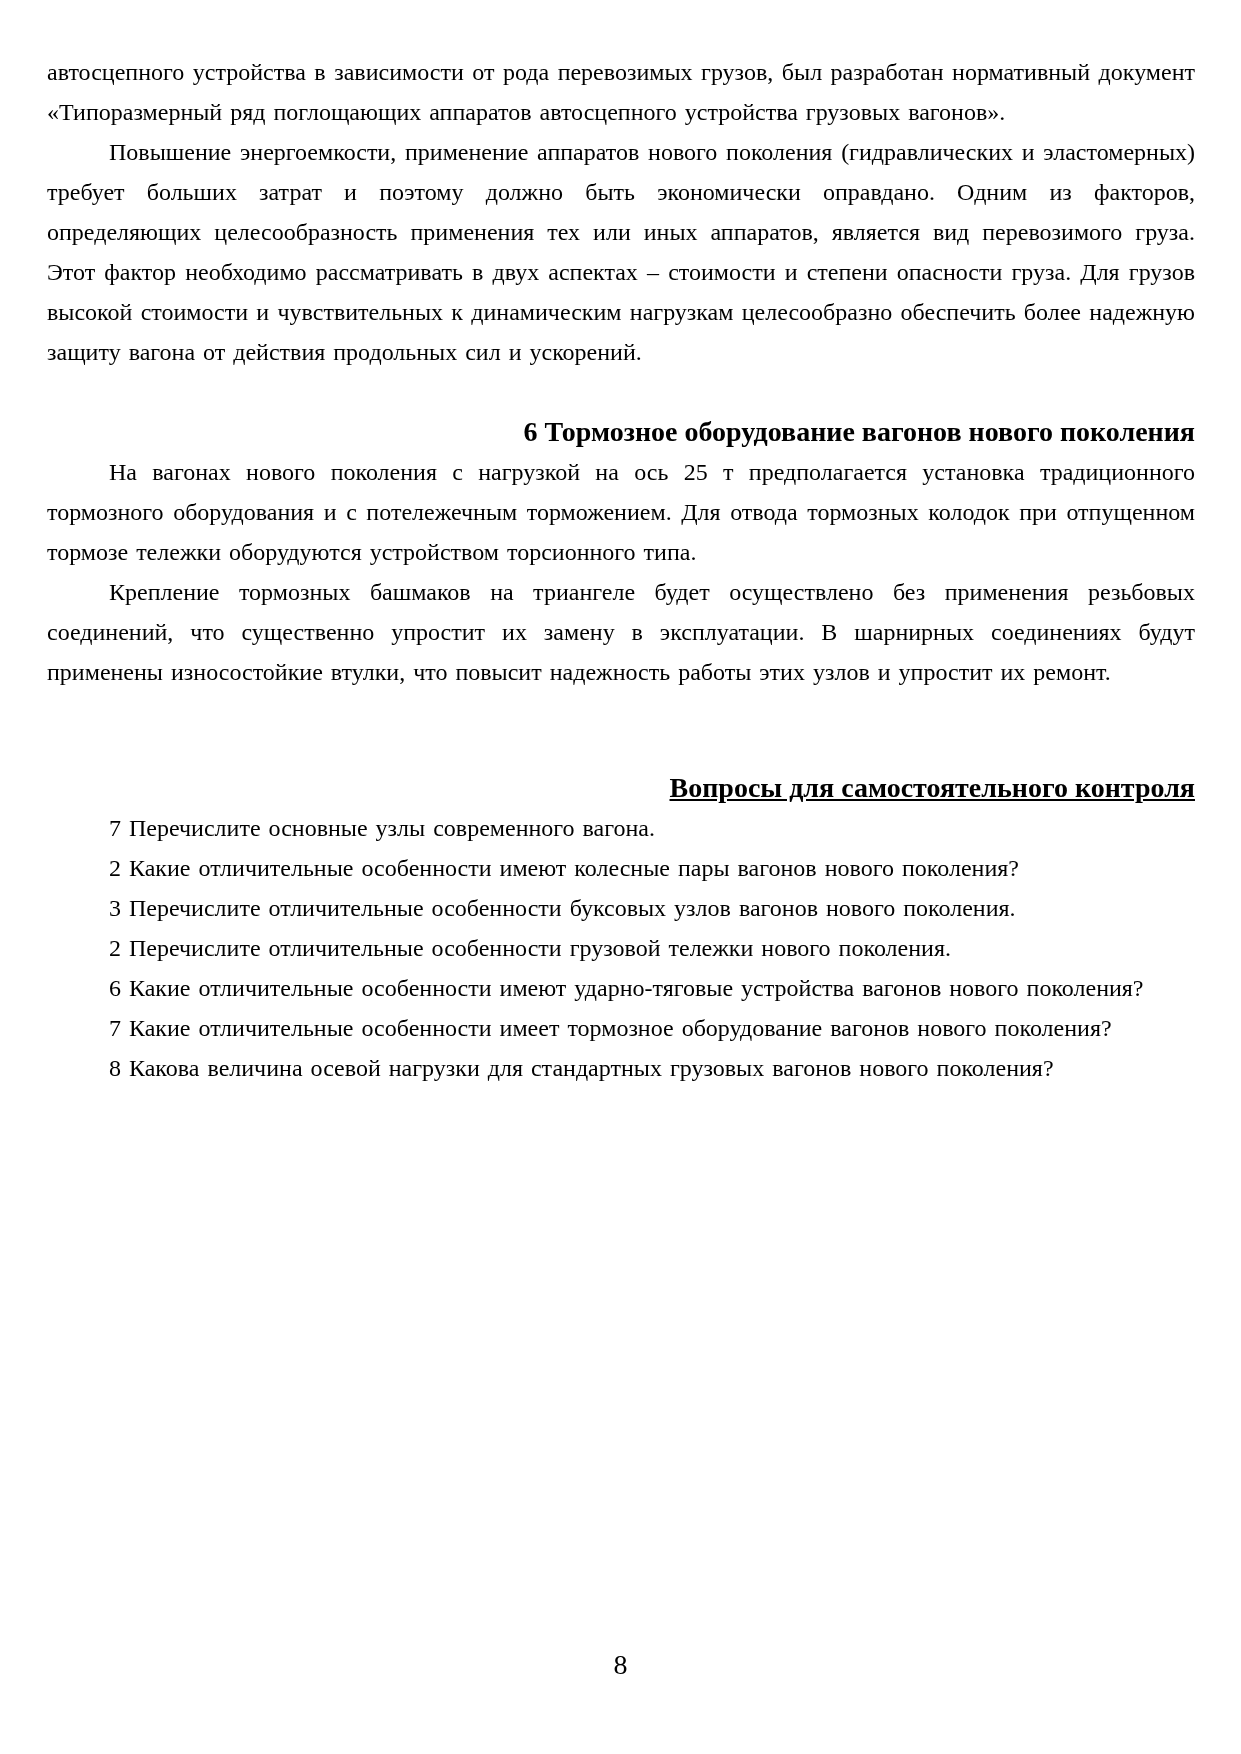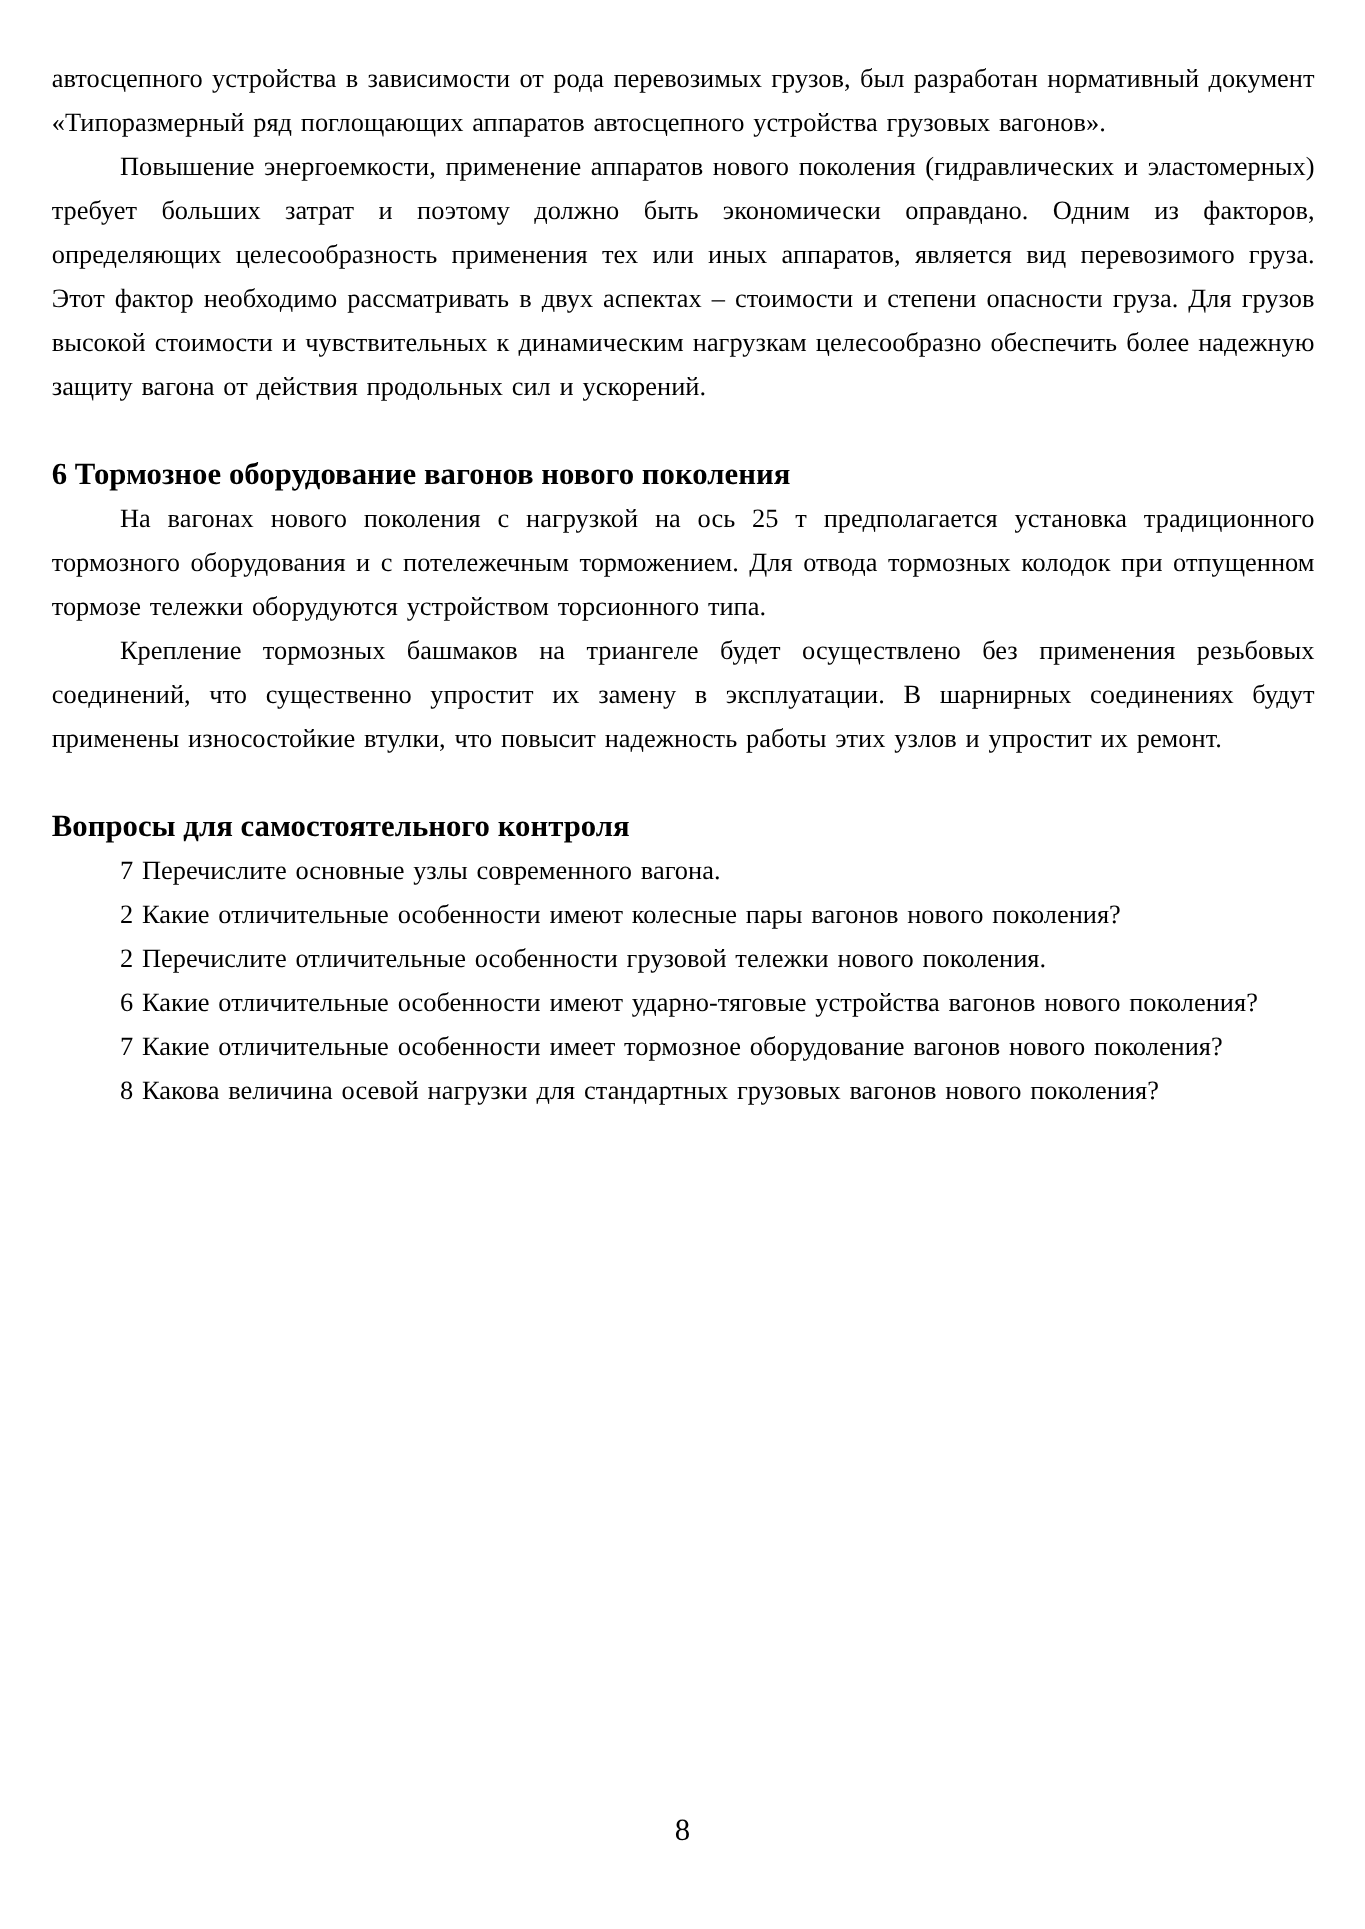--- a/index.html
+++ b/index.html
@@ -37,7 +37,7 @@
     font-size: 28px;
     line-height: 40px;
     font-weight: bold;
-    text-align: left;
+    text-align: right;
     text-indent: 0;
   }
   .heading.questions-heading {

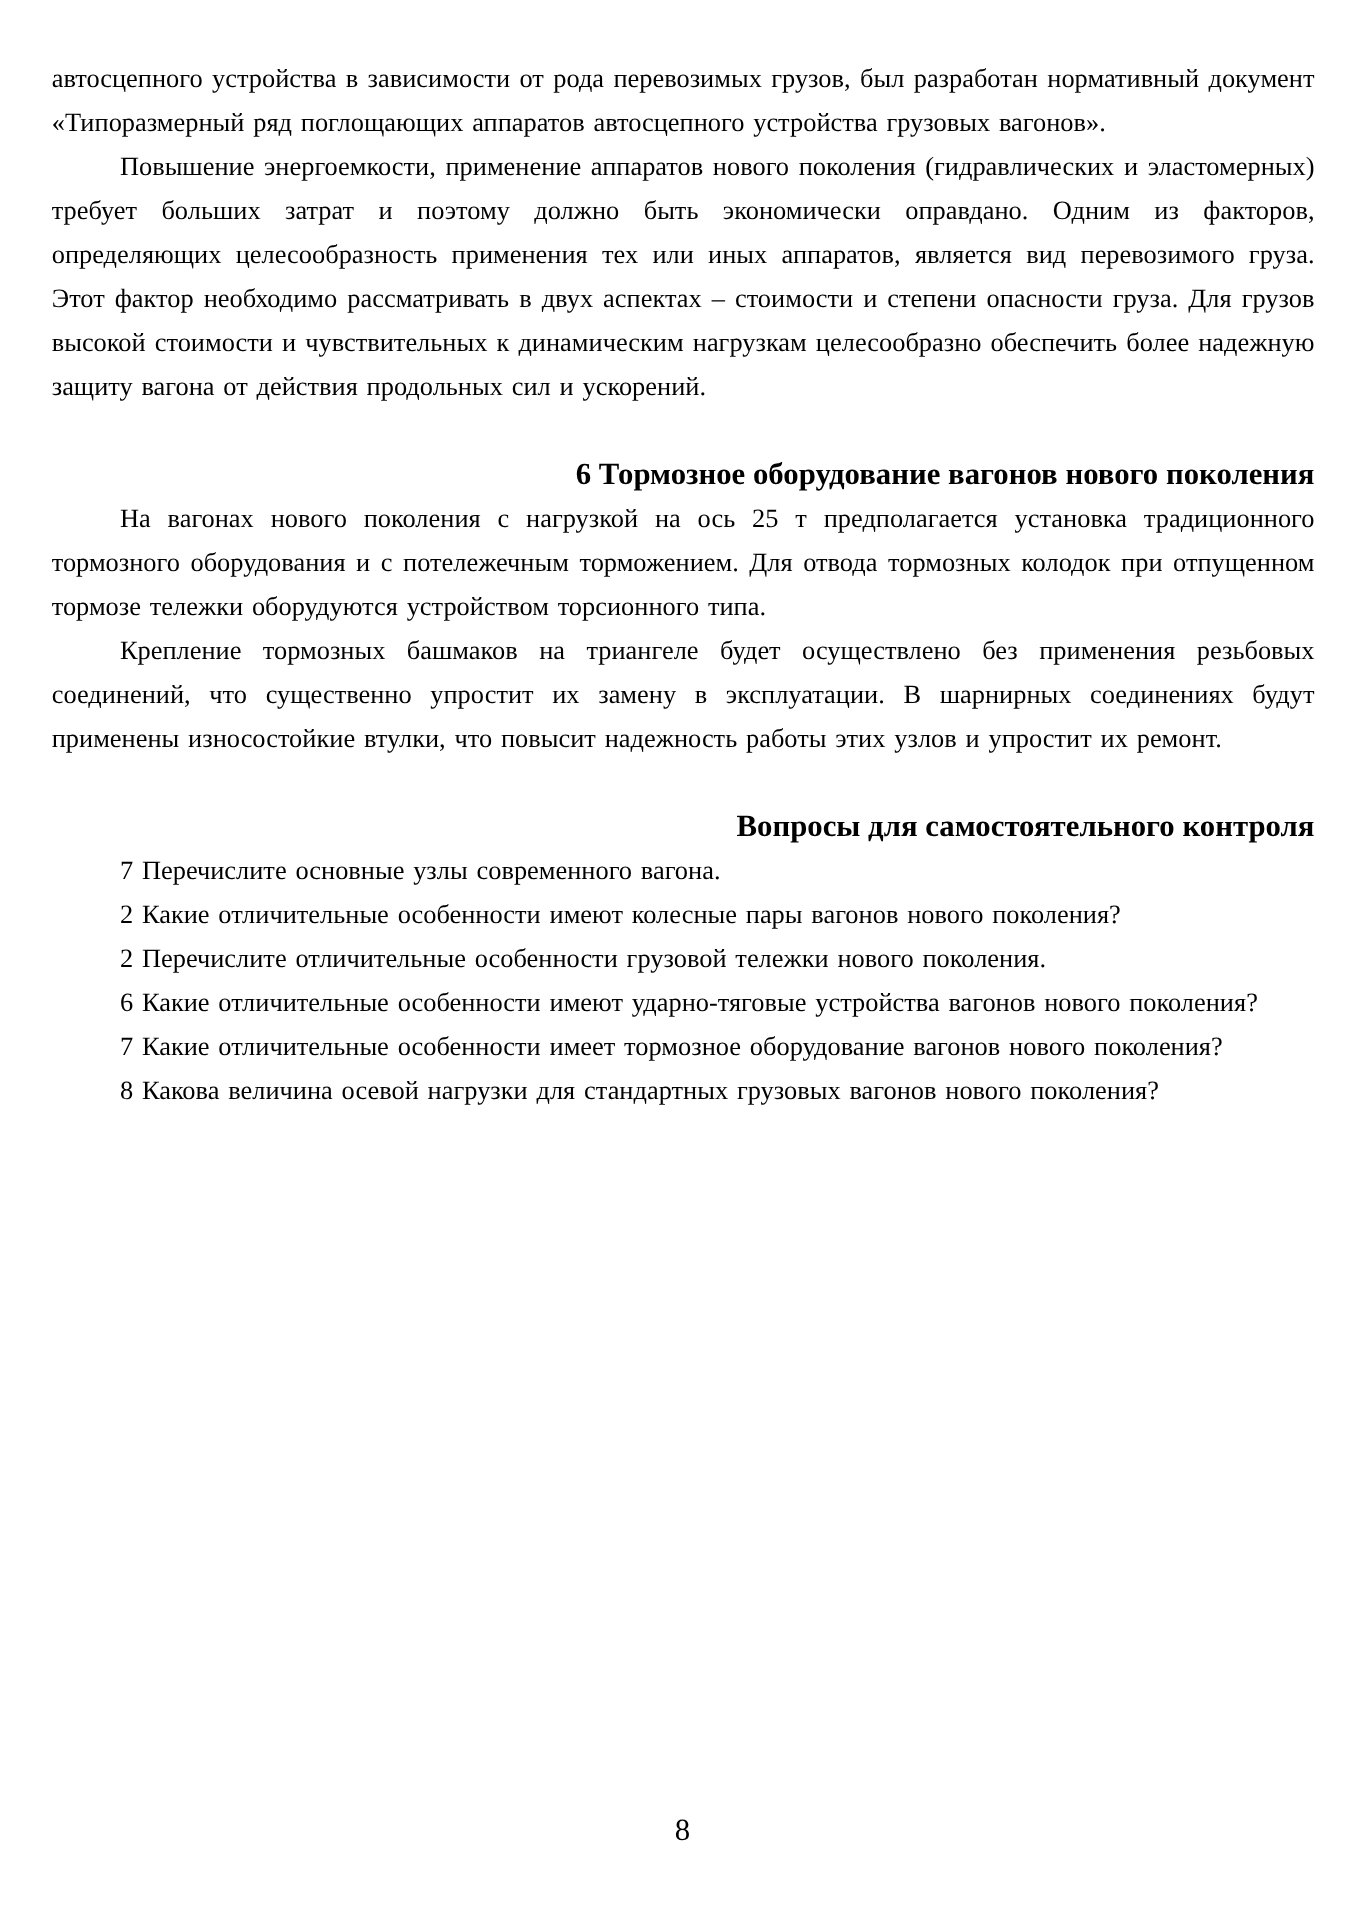--- a/index.html
+++ b/index.html
@@ -41,7 +41,8 @@
     text-indent: 0;
   }
   .heading.questions-heading {
-    margin-top: 40px;
+    margin-top: 76px;
+    text-decoration: underline;
   }
   .page-number {
     position: absolute;

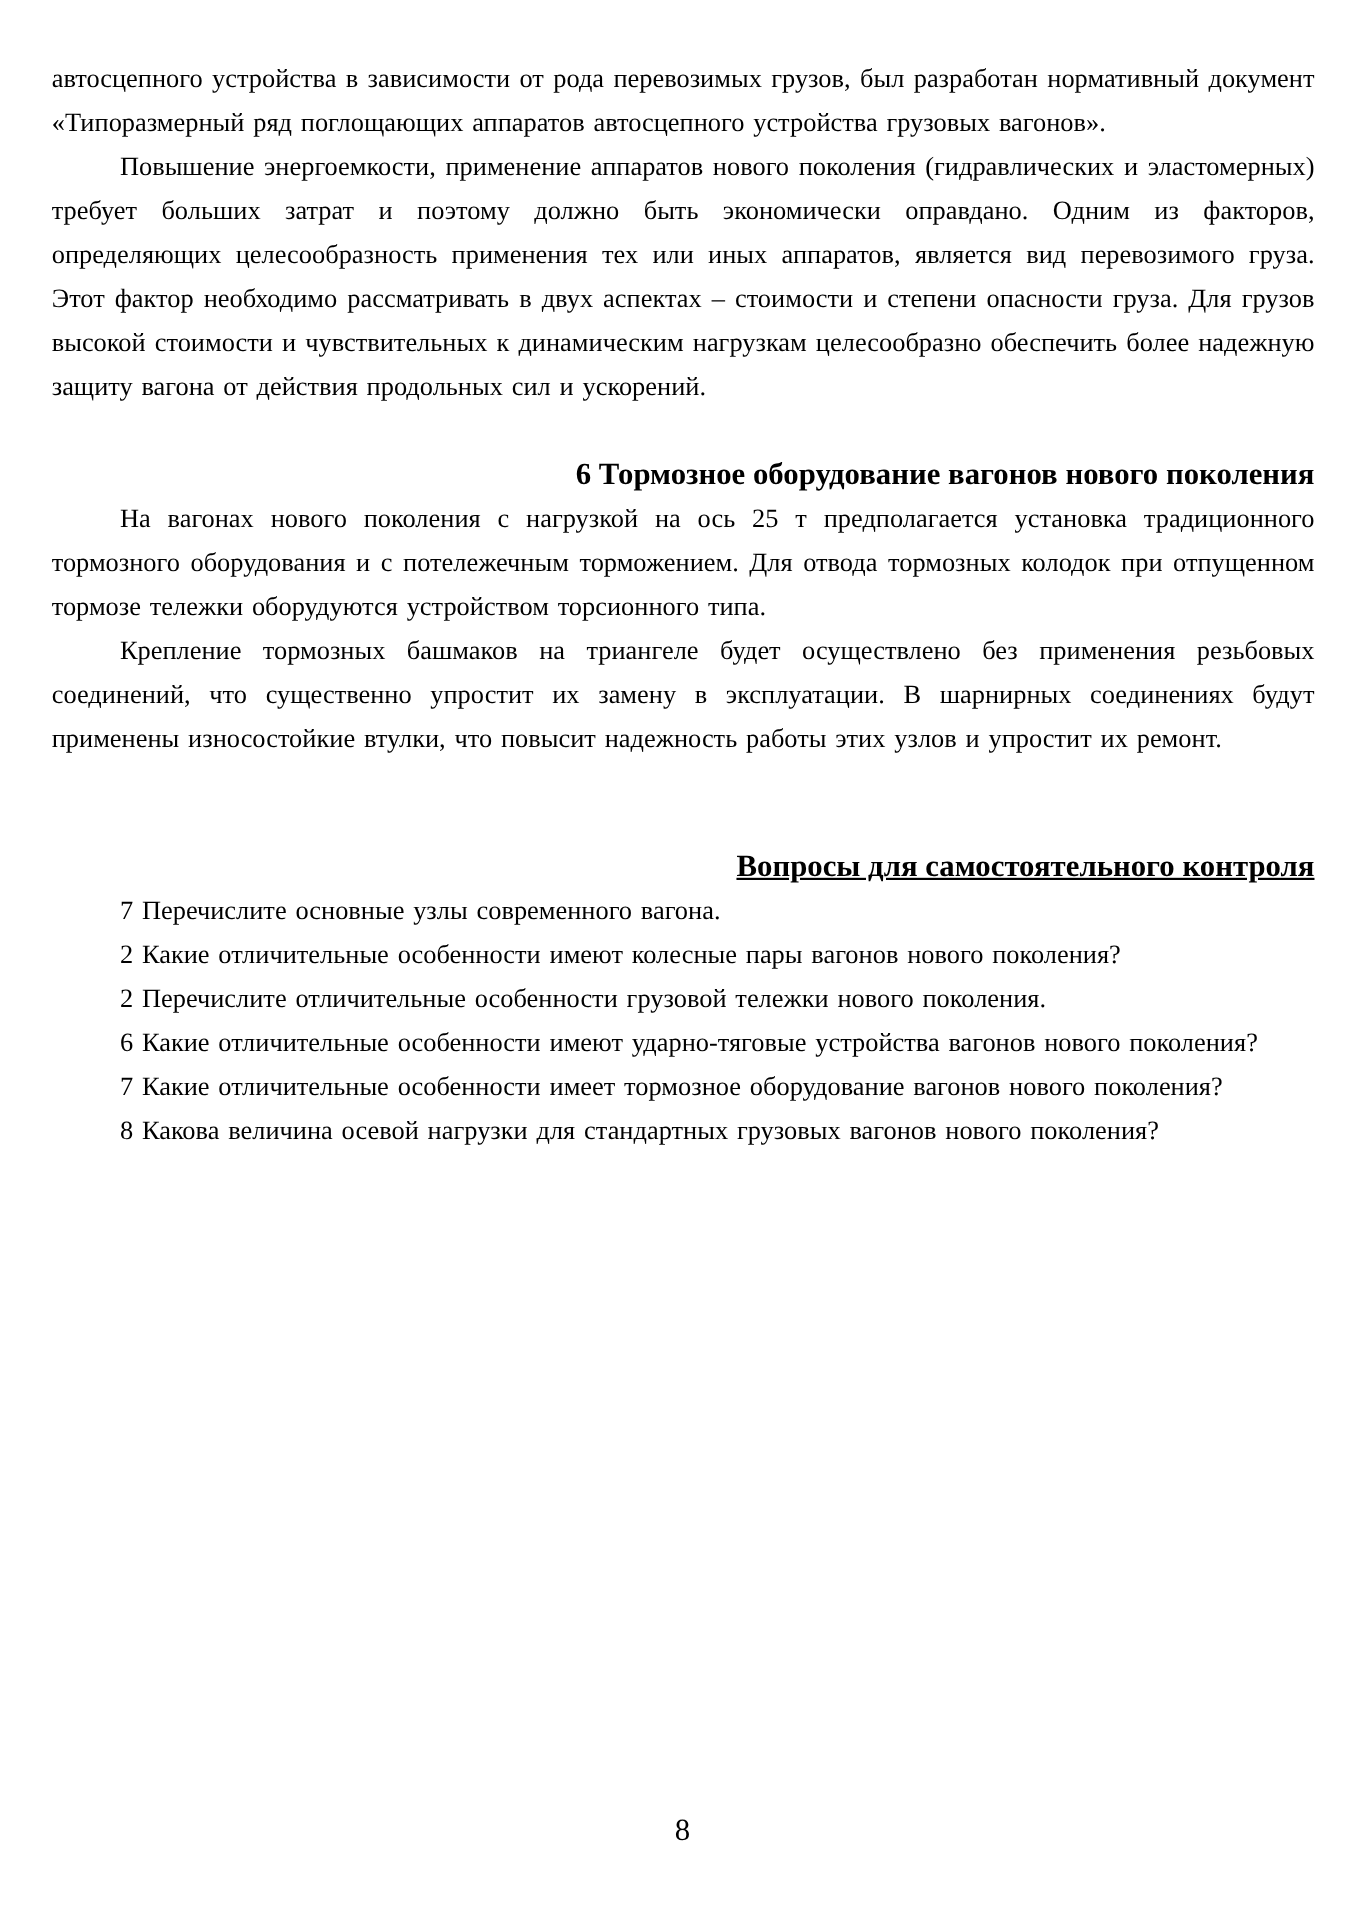--- a/index.html
+++ b/index.html
@@ -73,6 +73,7 @@
 
   <p class="para">7 Перечислите основные узлы современного вагона.</p>
   <p class="para">2 Какие отличительные особенности имеют колесные пары вагонов нового поколения?</p>
+  <p class="para">3 Перечислите отличительные особенности буксовых узлов вагонов нового поколения.</p>
   <p class="para">2 Перечислите отличительные особенности грузовой тележки нового поколения.</p>
   <p class="para">6 Какие отличительные особенности имеют ударно-тяговые устройства вагонов нового поколения?</p>
   <p class="para">7 Какие отличительные особенности имеет тормозное оборудование вагонов нового поколения?</p>

